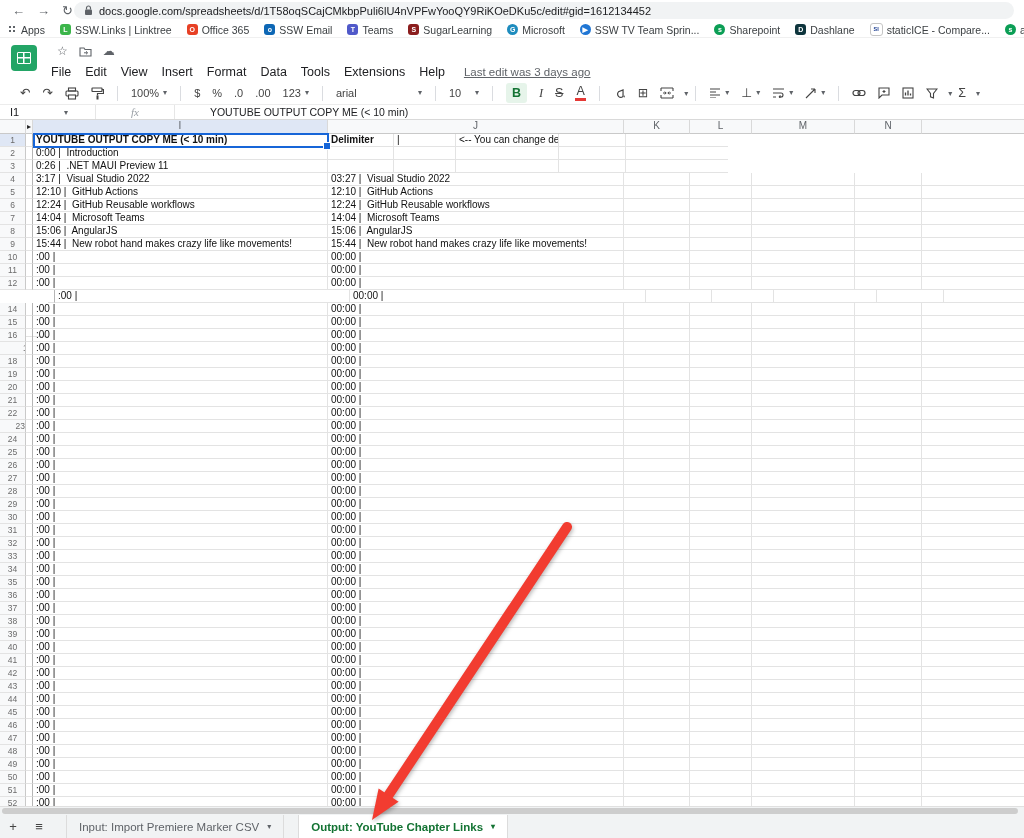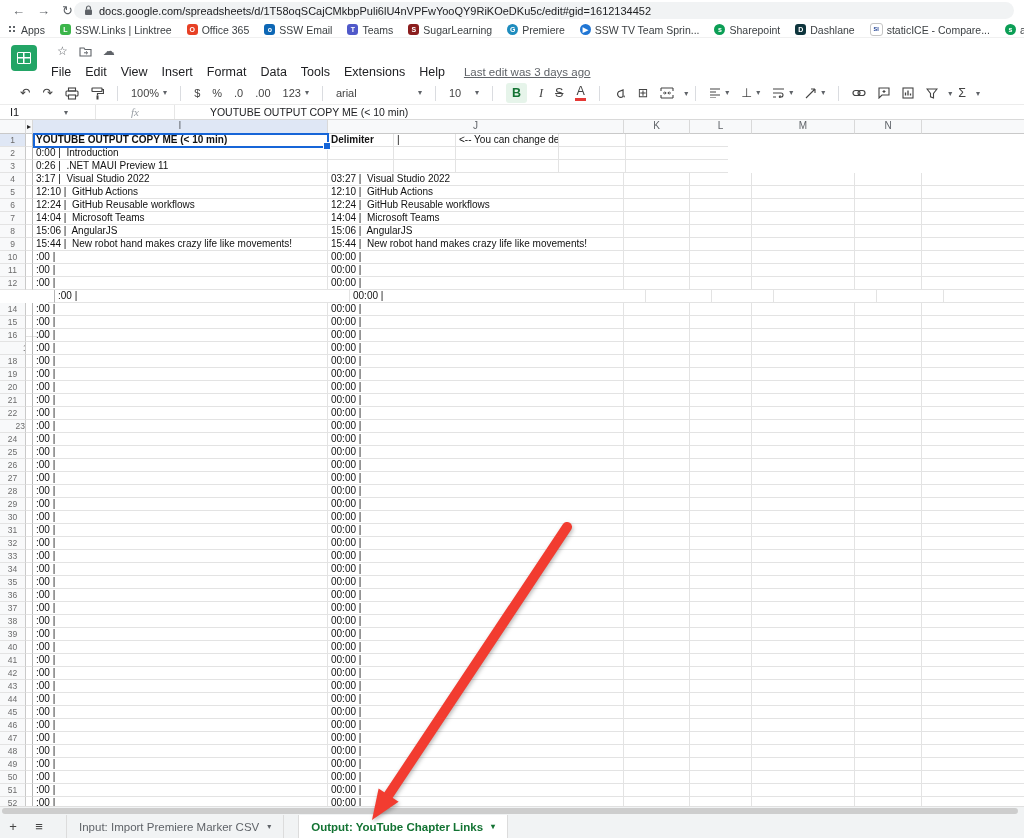--- a/index.html
+++ b/index.html
@@ -147,7 +147,7 @@
       </span>
       <span class="bm">
         <span class="fav round" style="background: rgb(30, 140, 190);">G</span>
-        <span class="bm-label">Premiere</span>
+        <span class="bm-label">Microsoft</span>
       </span>
       <span class="bm">
         <span class="fav round" style="background: rgb(32, 118, 212);">▶</span>

